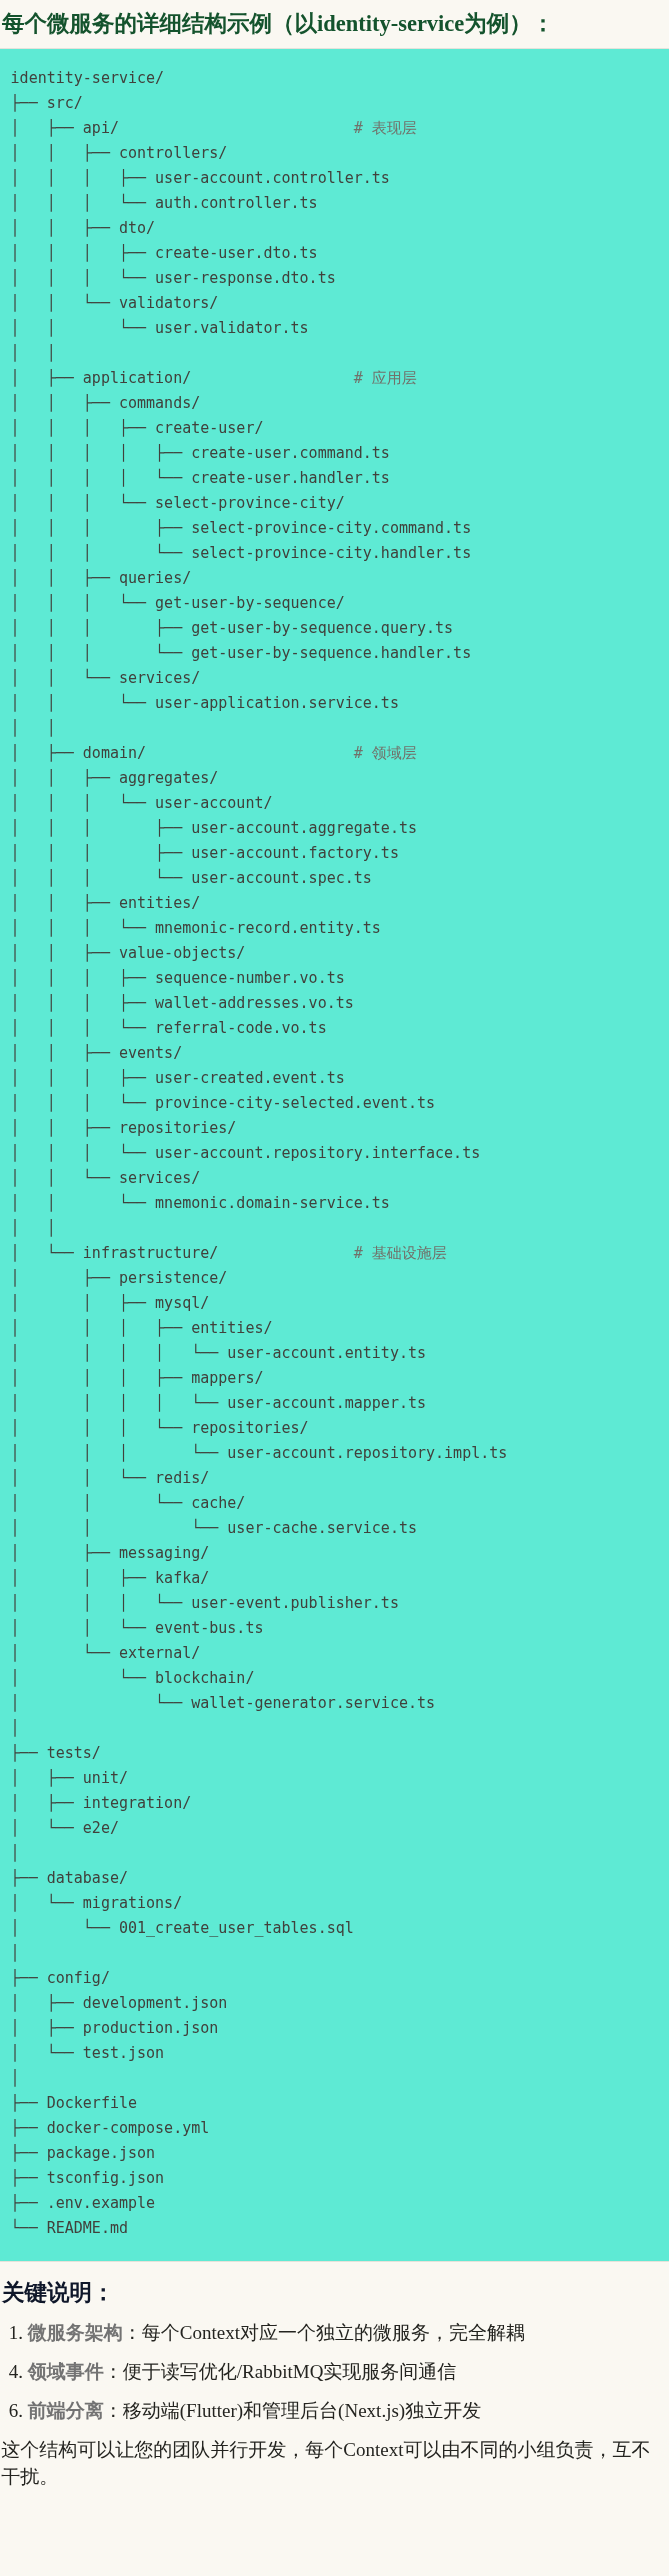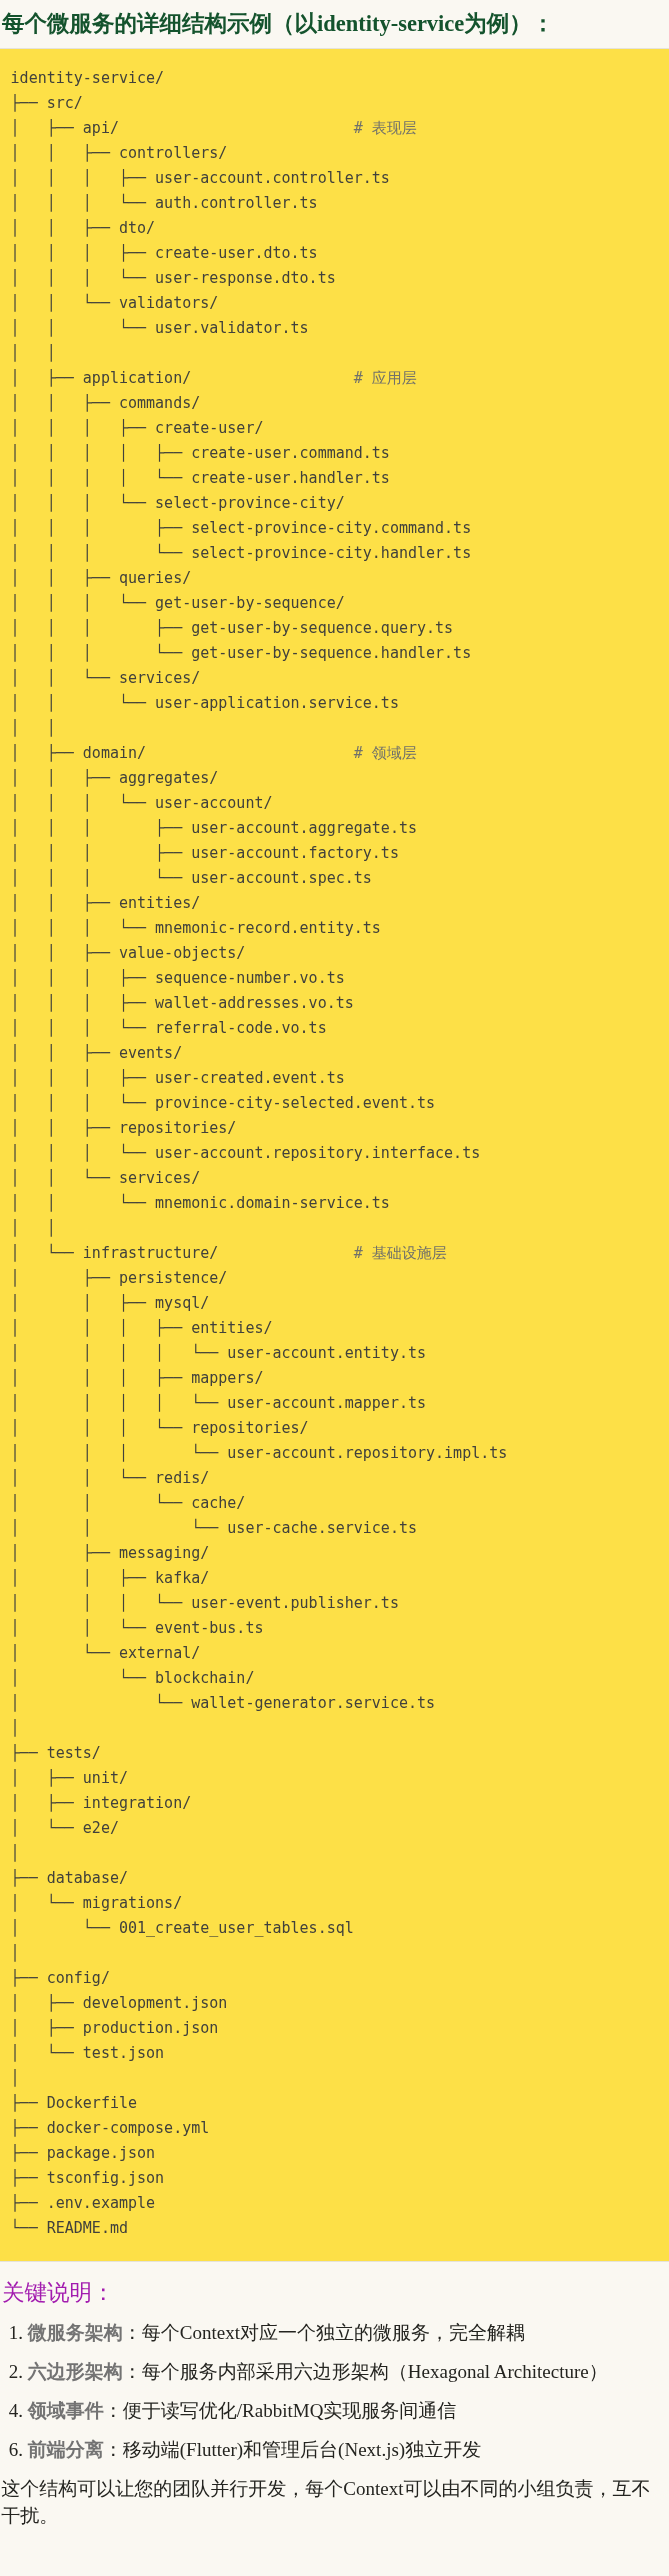--- a/index.html
+++ b/index.html
@@ -23,7 +23,7 @@
   }
   .code-block {
     margin-top: 10.6px;
-    background: #fde047;
+    background: #5eead4;
     border-top: 0.6px solid #e5e3db;
     border-bottom: 0.6px solid #e5e3db;
     padding: 16.3px 10px 20px 10.6px;

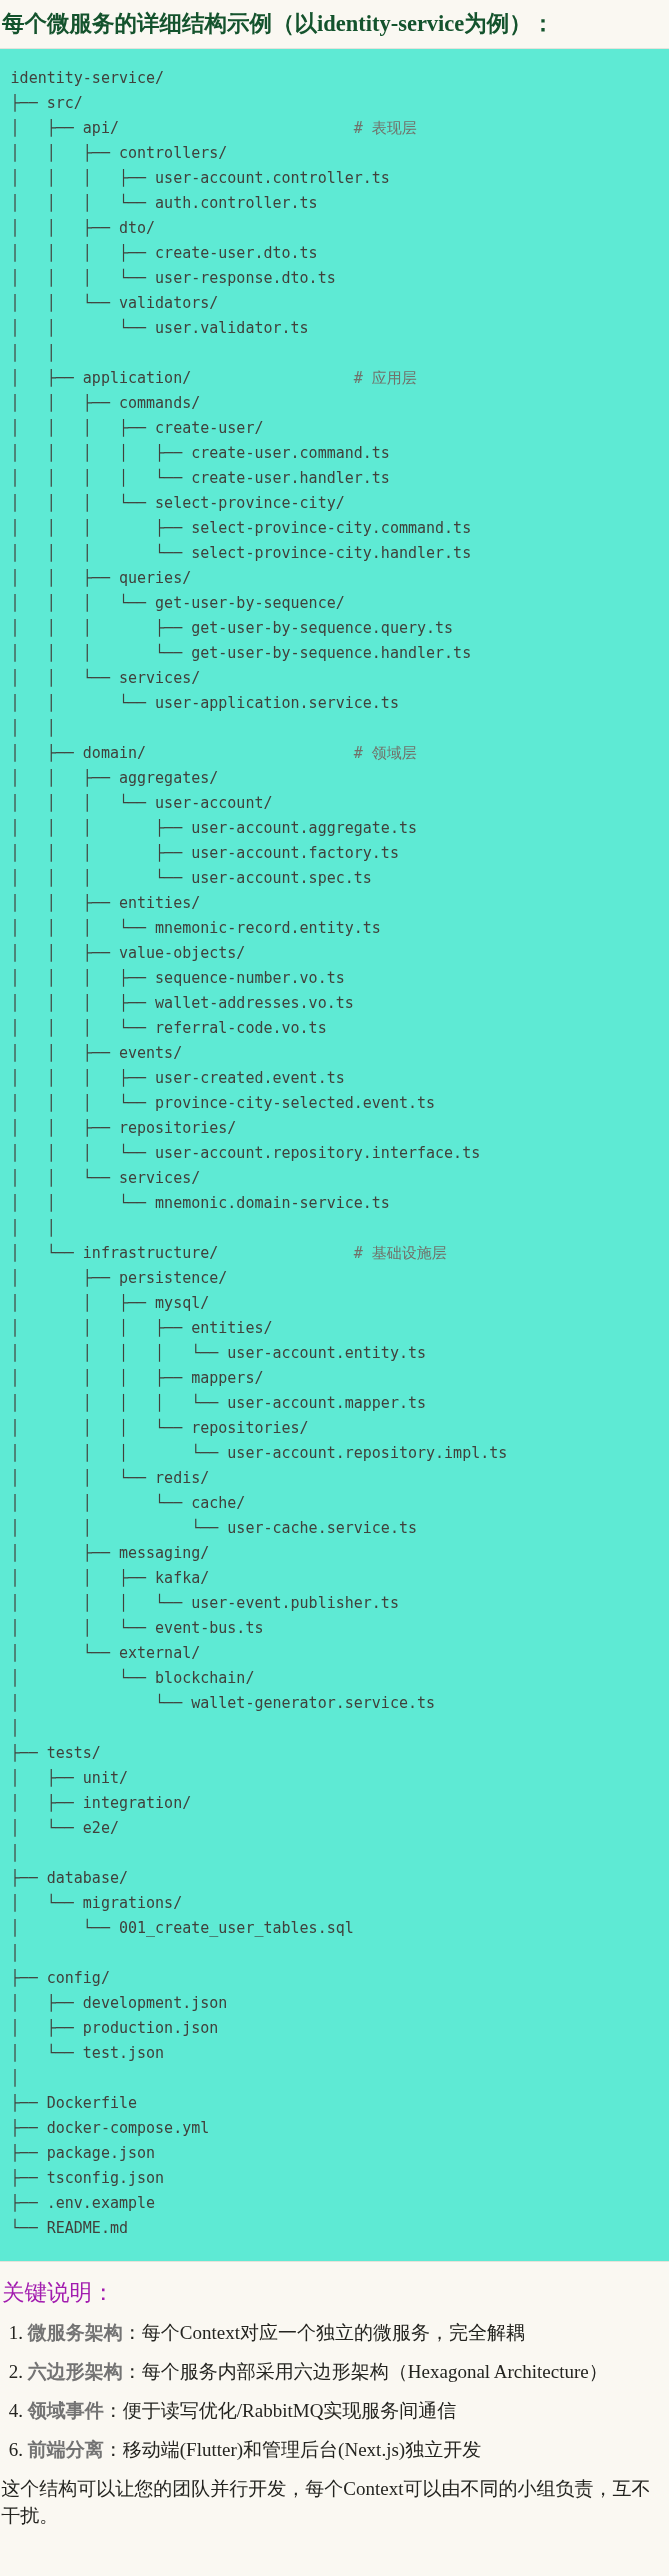--- a/index.html
+++ b/index.html
@@ -43,8 +43,8 @@
     margin: 16.3px 0 0 1.9px;
     font-size: 22.5px;
     line-height: 29px;
-    font-weight: 400;
-    color: #a21caf;
+    font-weight: 700;
+    color: #0f172a;
   }
   ol.notes {
     list-style: none;

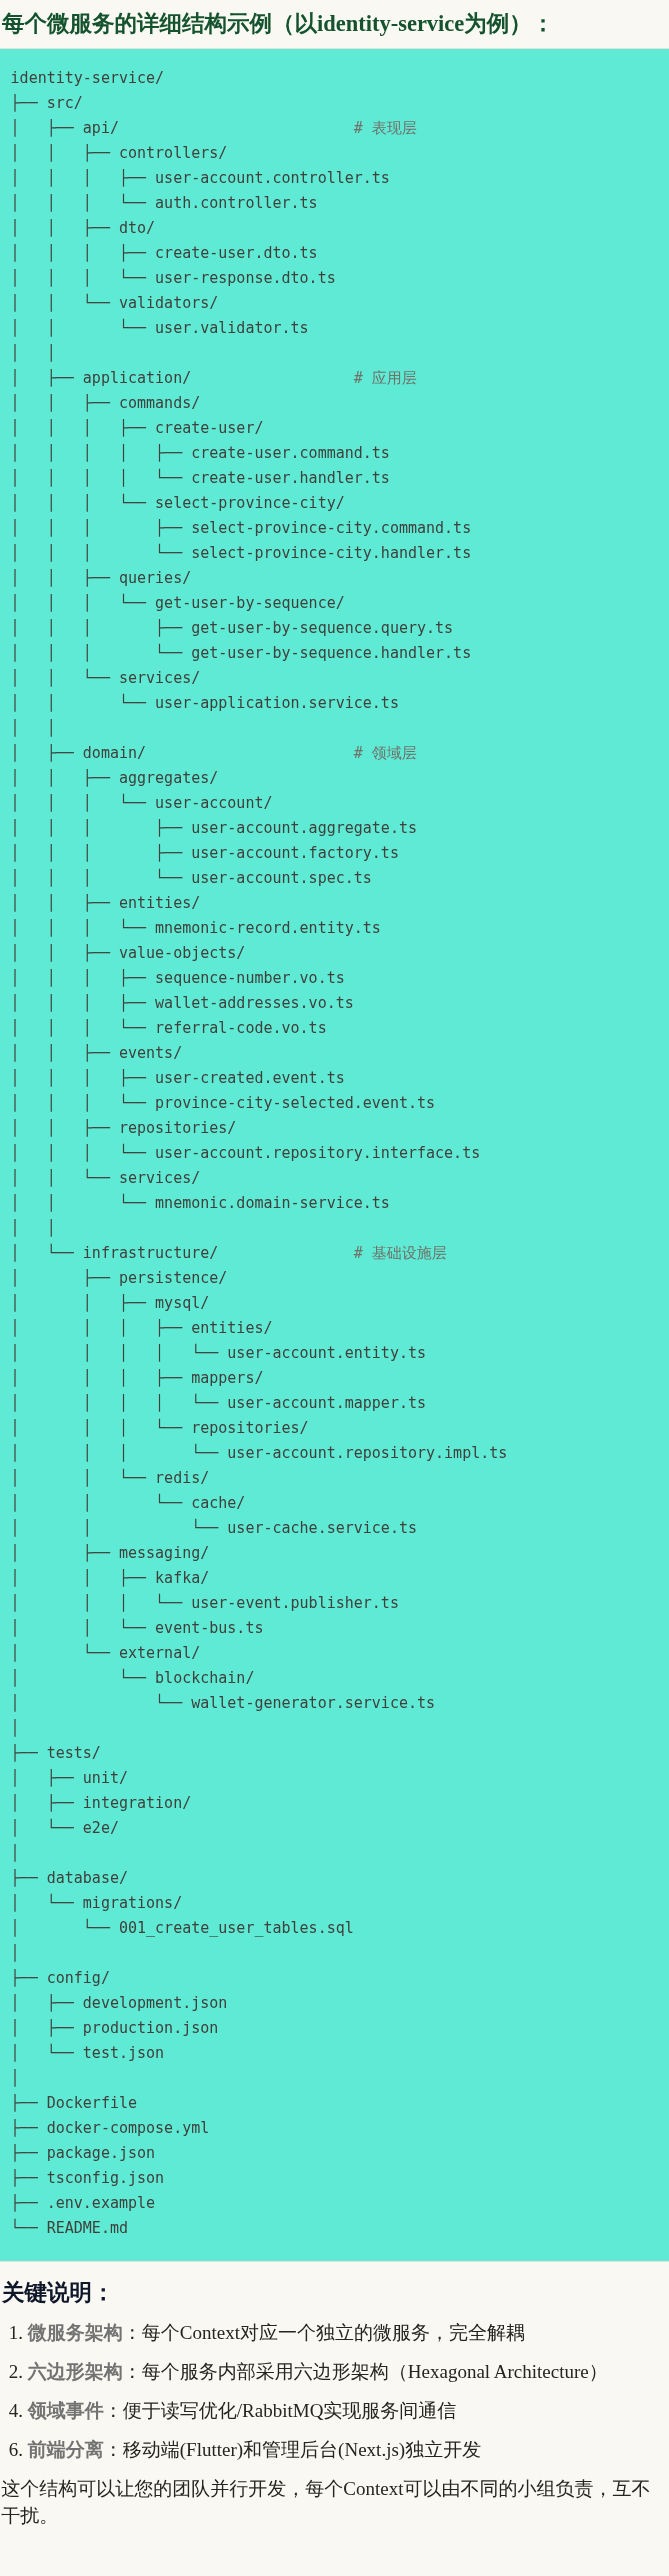--- a/index.html
+++ b/index.html
@@ -168,7 +168,6 @@
 
 <ol class="notes">
   <li><span>1. </span><span class="note-term">微服务架构</span><span>：每个Context对应一个独立的微服务，完全解耦</span></li>
-  <li><span>2. </span><span class="note-term">六边形架构</span><span>：每个服务内部采用六边形架构（Hexagonal Architecture）</span></li>
   <li><span>4. </span><span class="note-term">领域事件</span><span>：便于读写优化/RabbitMQ实现服务间通信</span></li>
   <li><span>6. </span><span class="note-term">前端分离</span><span>：移动端(Flutter)和管理后台(Next.js)独立开发</span></li>
 </ol>

